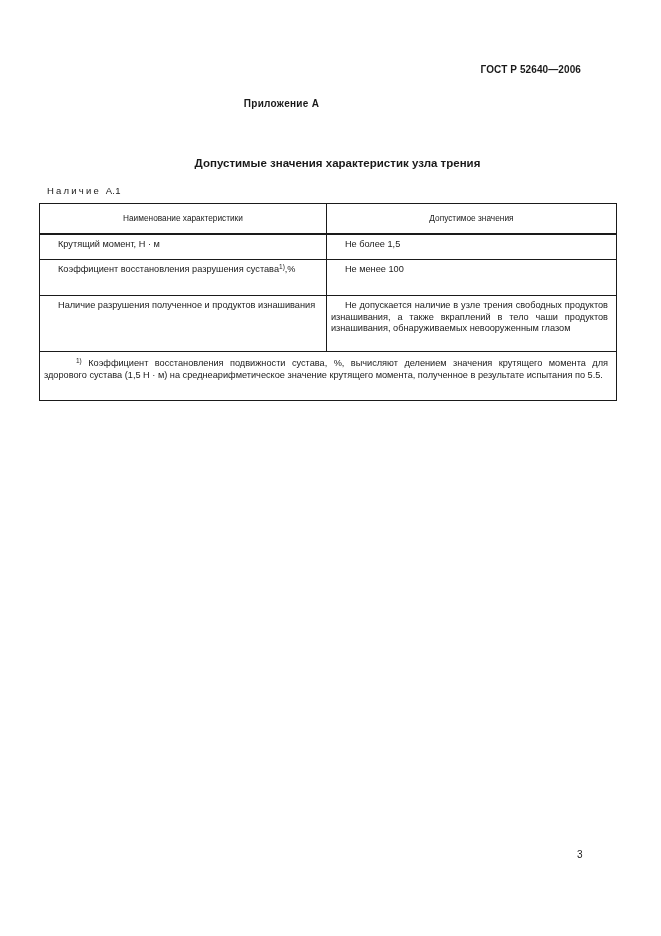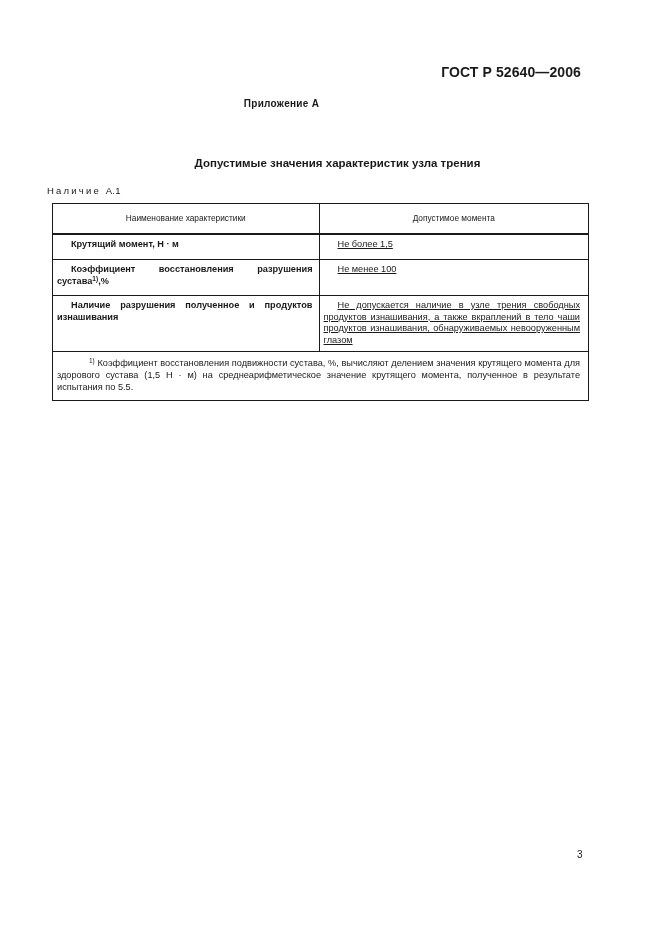--- a/index.html
+++ b/index.html
@@ -9,7 +9,7 @@
     }
     .doc-code {
       position: absolute; right: 80px; top: 64px;
-      font-size: 14px; font-weight: bold; letter-spacing: 0.1px;
+      font-size: 10px; font-weight: bold; letter-spacing: 0.1px;
     }
     .appendix {
       position: absolute; left: 0; width: 563px; top: 96px; text-align: center;

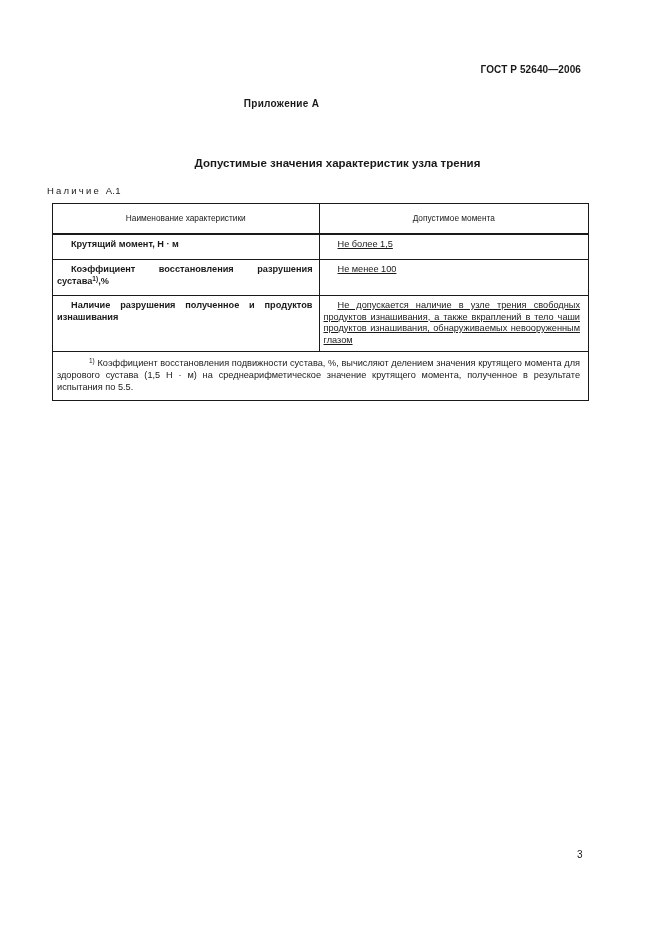--- a/index.html
+++ b/index.html
@@ -25,7 +25,7 @@
     }
     .table-label .num { letter-spacing: 0.2px; margin-top: 12px; }
     table.spec {
-      position: absolute; left: 52px; top: 203px; width: 537px;
+      position: absolute; left: 39px; top: 203px; width: 578px;
       border-collapse: collapse; font-size: 9.2px; line-height: 11.5px;
     }
     table.spec td, table.spec th {

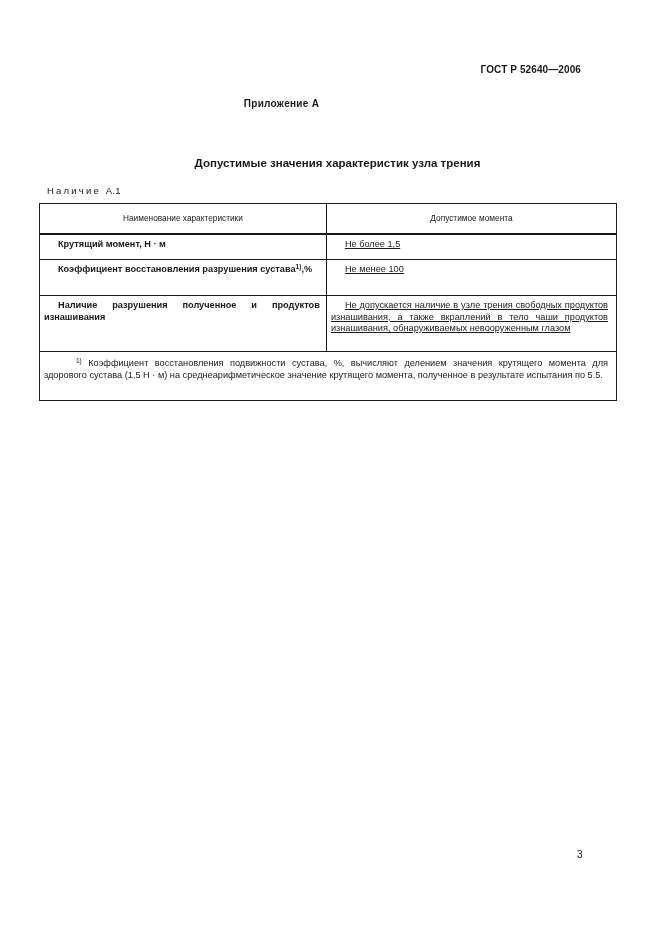--- a/index.html
+++ b/index.html
@@ -71,7 +71,7 @@
   <thead>
     <tr>
       <th class="c1">Наименование характеристики</th>
-      <th class="c2">Допустимое момента</th>
+      <th class="c2">Допустимое значения</th>
     </tr>
   </thead>
   <tbody>

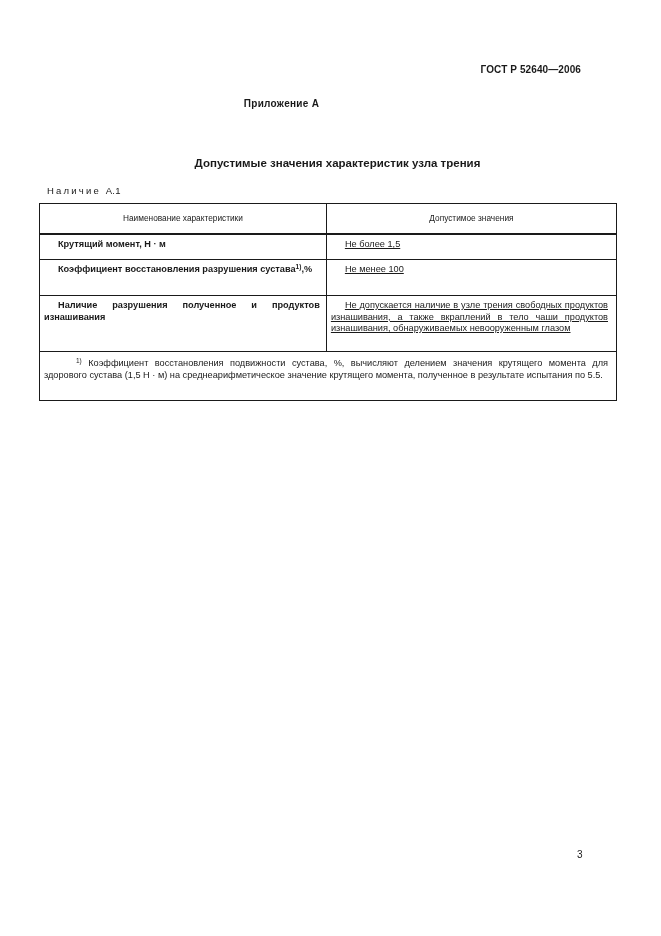--- a/index.html
+++ b/index.html
@@ -37,7 +37,7 @@
     }
     table.spec .c1 { width: 266px; }
     table.spec .c2 { width: 269px; }
-    .cell { padding: 4px 6px 4px 4px; text-align: justify; font-weight: bold; }
+    .cell { padding: 4px 6px 4px 4px; text-align: justify; }
     .cell .ind { display: inline-block; width: 14px; }
     .cell-right { padding: 4px 8px 4px 4px; text-align: justify; text-decoration: underline; }
     tr.r1 td { height: 24px; }

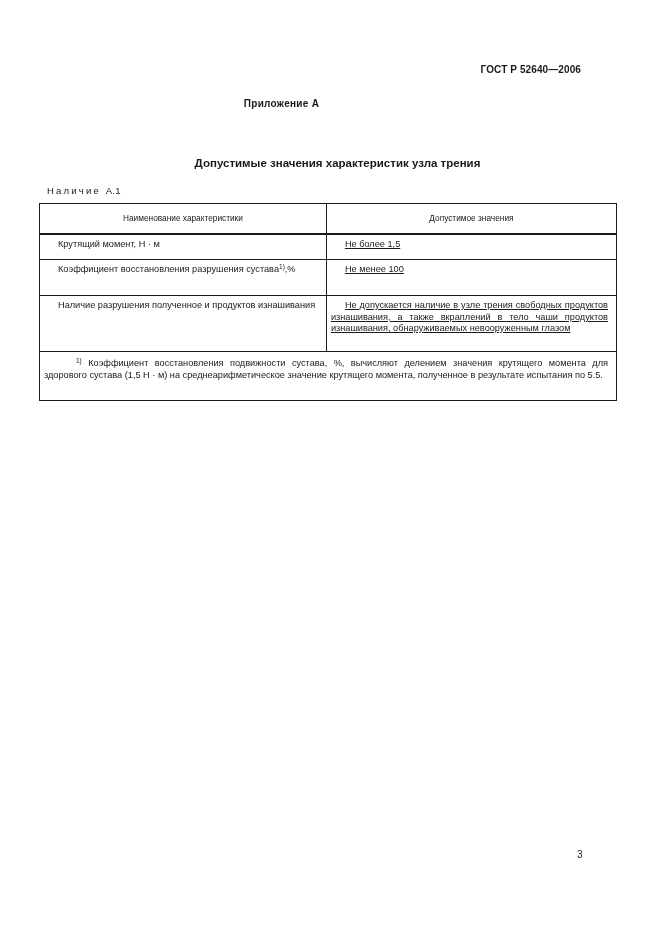--- a/index.html
+++ b/index.html
@@ -39,7 +39,7 @@
     table.spec .c2 { width: 269px; }
     .cell { padding: 4px 6px 4px 4px; text-align: justify; }
     .cell .ind { display: inline-block; width: 14px; }
-    .cell-right { padding: 4px 8px 4px 4px; text-align: justify; text-decoration: underline; }
+    .cell-right { padding: 4px 8px 4px 4px; text-align: justify; }
     tr.r1 td { height: 24px; }
     tr.r2 td { height: 35px; }
     tr.r3 td { height: 55px; }

